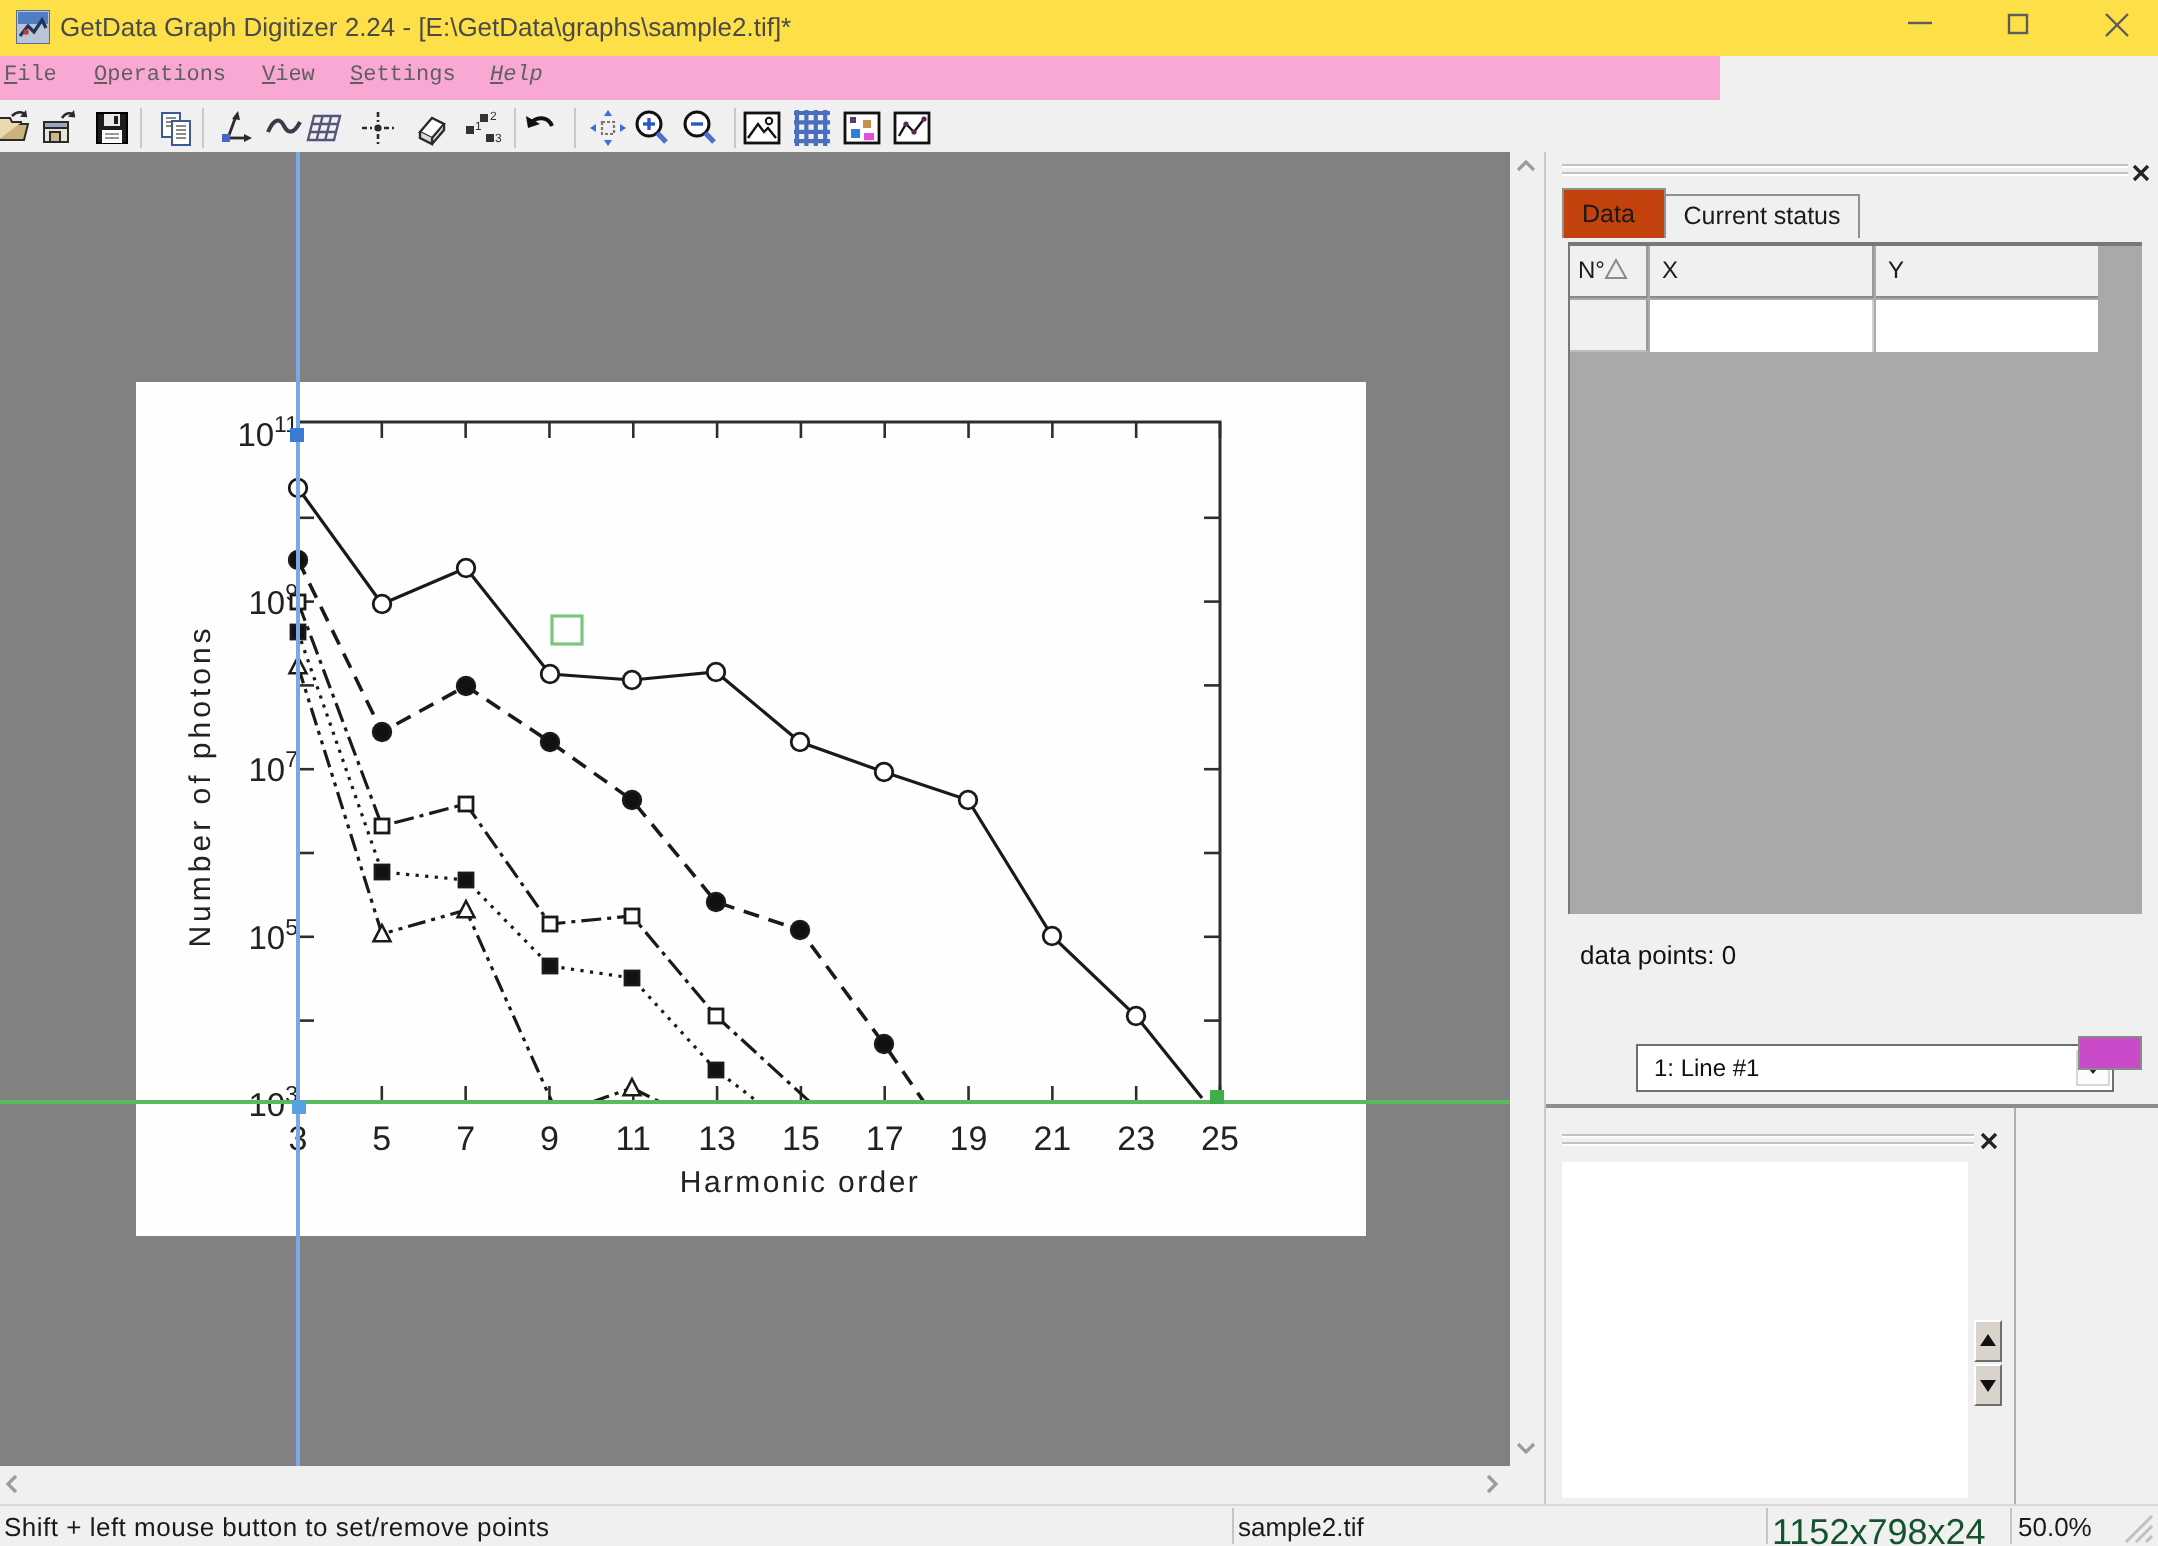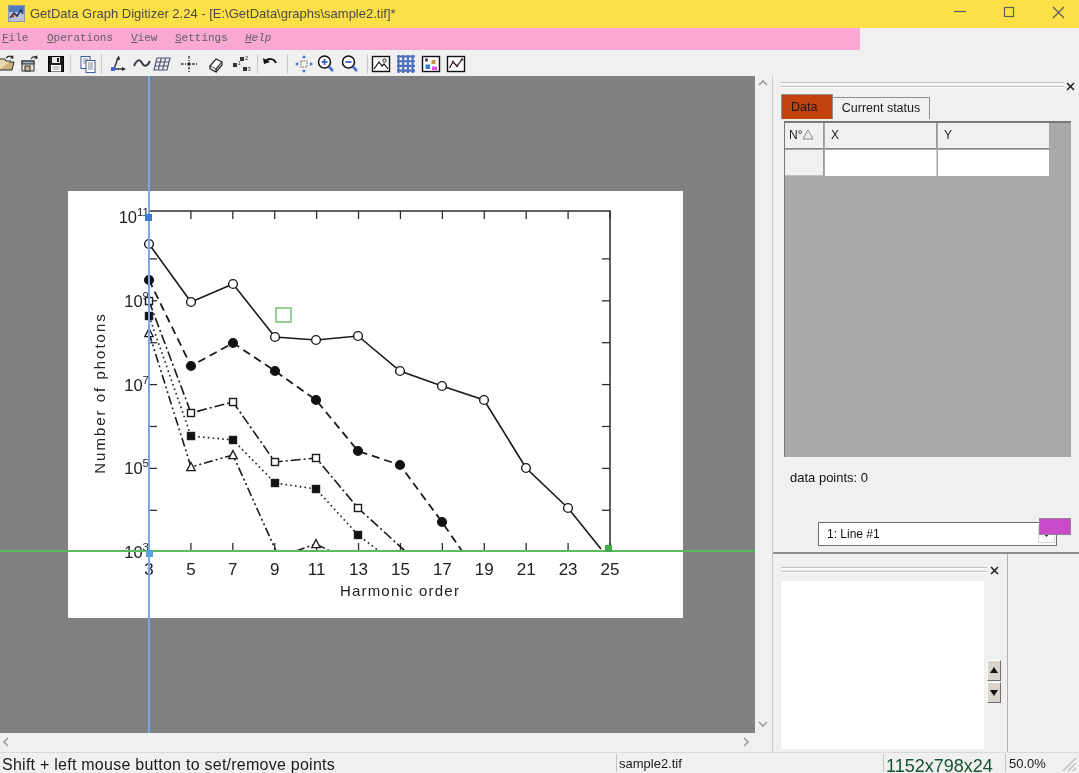--- a/index.html
+++ b/index.html
@@ -335,7 +335,7 @@
 </div>
 
 <div class="abs" style="left:0;top:752px;width:1079px;height:21px;background:#f0f0f0;border-top:1px solid #d9d9d9;">
-  <div class="abs" style="left:2px;top:3px;font-size:16px;letter-spacing:0.25px;color:#1a1a1a;">Shift + left mouse button to set/remove points</div>
+  <div class="abs" style="left:2px;top:3px;font-size:13px;letter-spacing:0.25px;color:#1a1a1a;">Shift + left mouse button to set/remove points</div>
   <div class="abs" style="left:616px;top:1px;width:1px;height:18px;background:#c4c4c4;"></div>
   <div class="abs" style="left:619px;top:3px;font-size:13px;color:#1a1a1a;">sample2.tif</div>
   <div class="abs" style="left:883px;top:1px;width:1px;height:18px;background:#c4c4c4;"></div>

